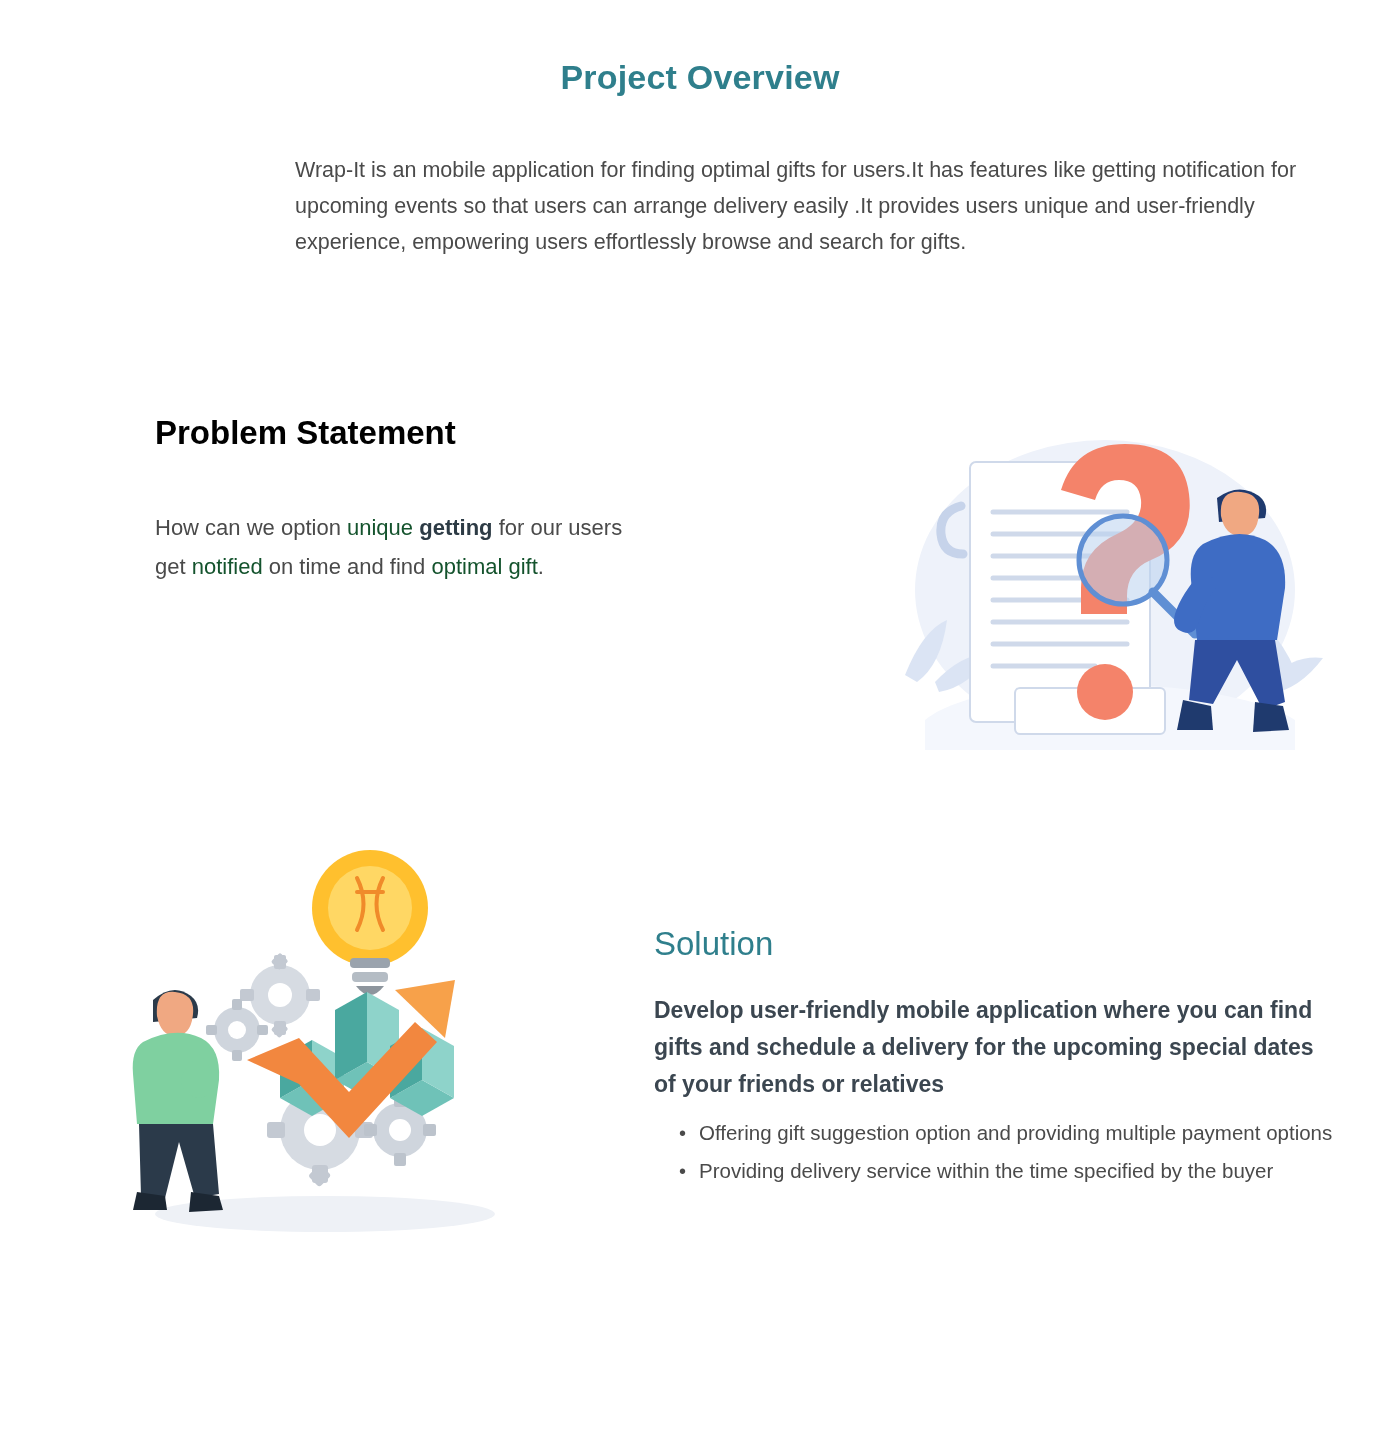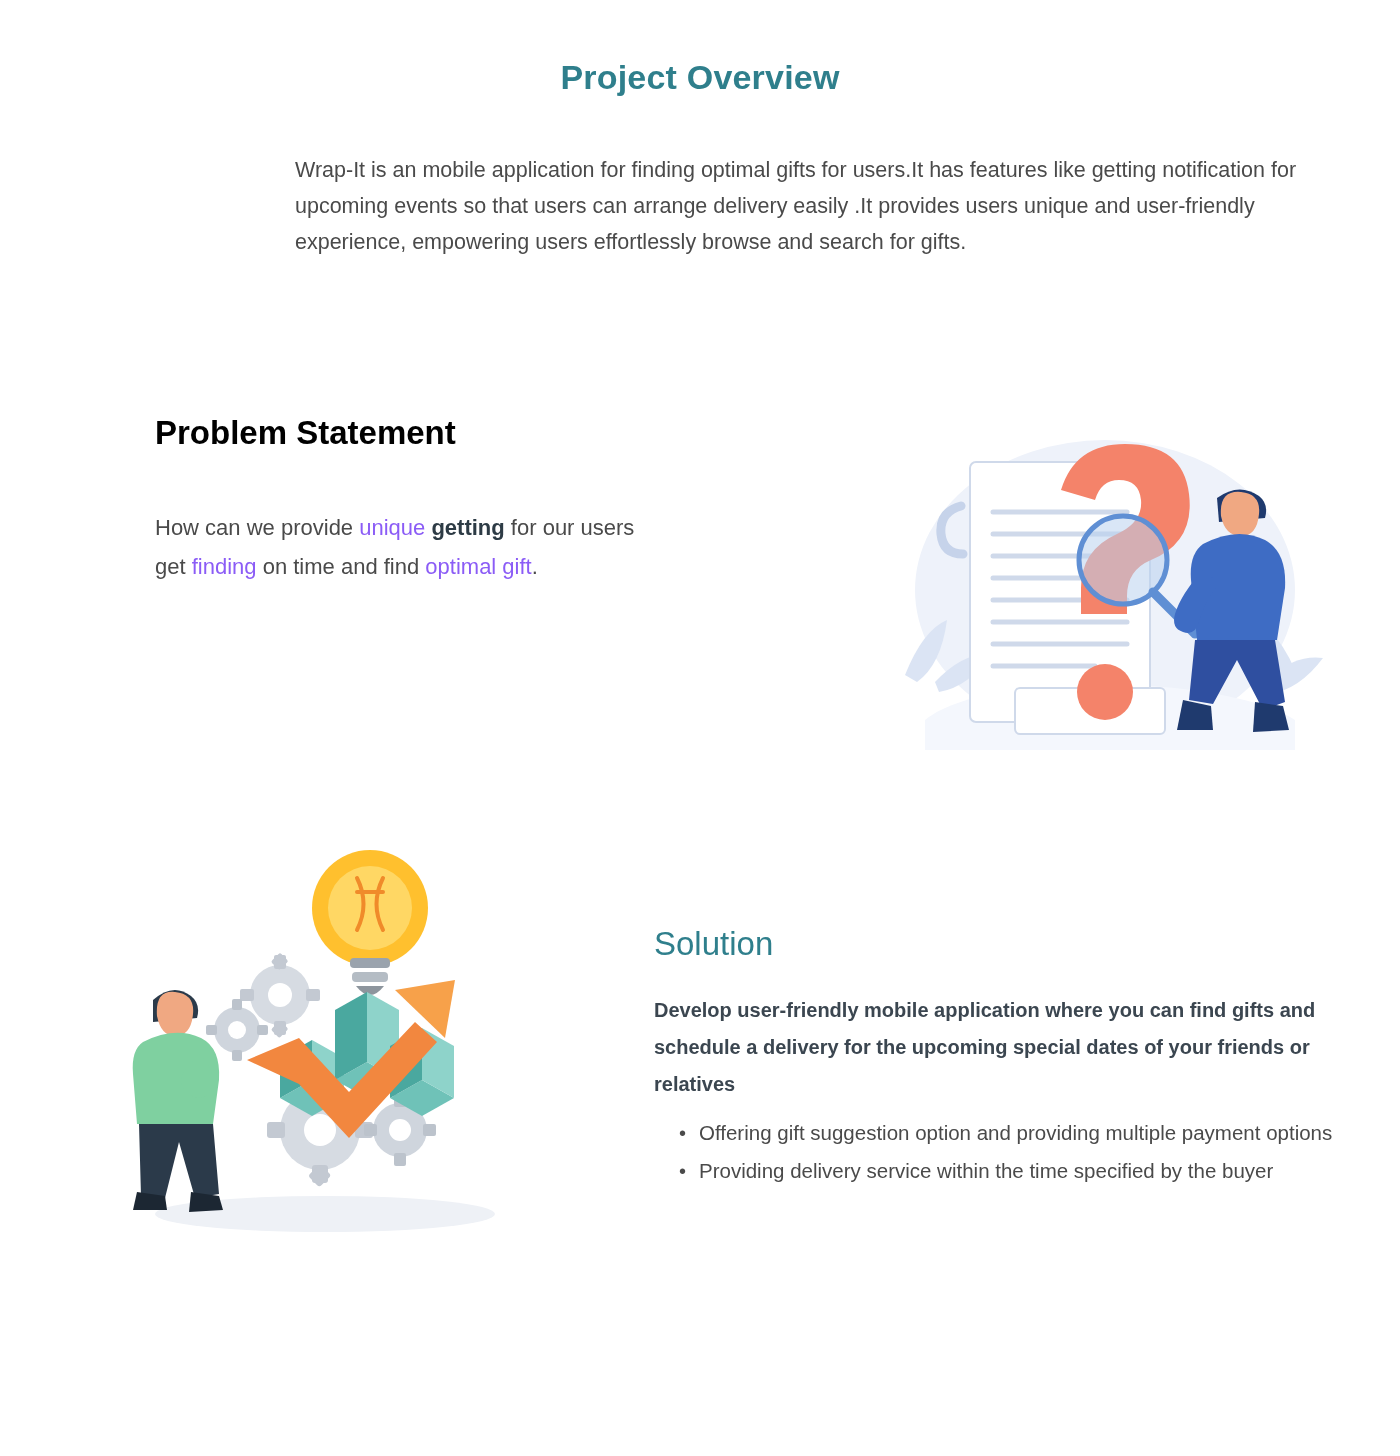--- a/index.html
+++ b/index.html
@@ -129,7 +129,7 @@
 
 <div class="problem-title">Problem Statement</div>
 <div class="problem-body">
-  <span>How can we provide </span><span class="accent">unique</span><span> </span><span class="bold">getting</span><span> for our users</span><br>
+  <span>How can we option </span><span class="accent">unique</span><span> </span><span class="bold">getting</span><span> for our users</span><br>
   <span>get </span><span class="accent">finding</span><span> on time and find </span><span class="accent">optimal gift</span><span>.</span>
 </div>
 

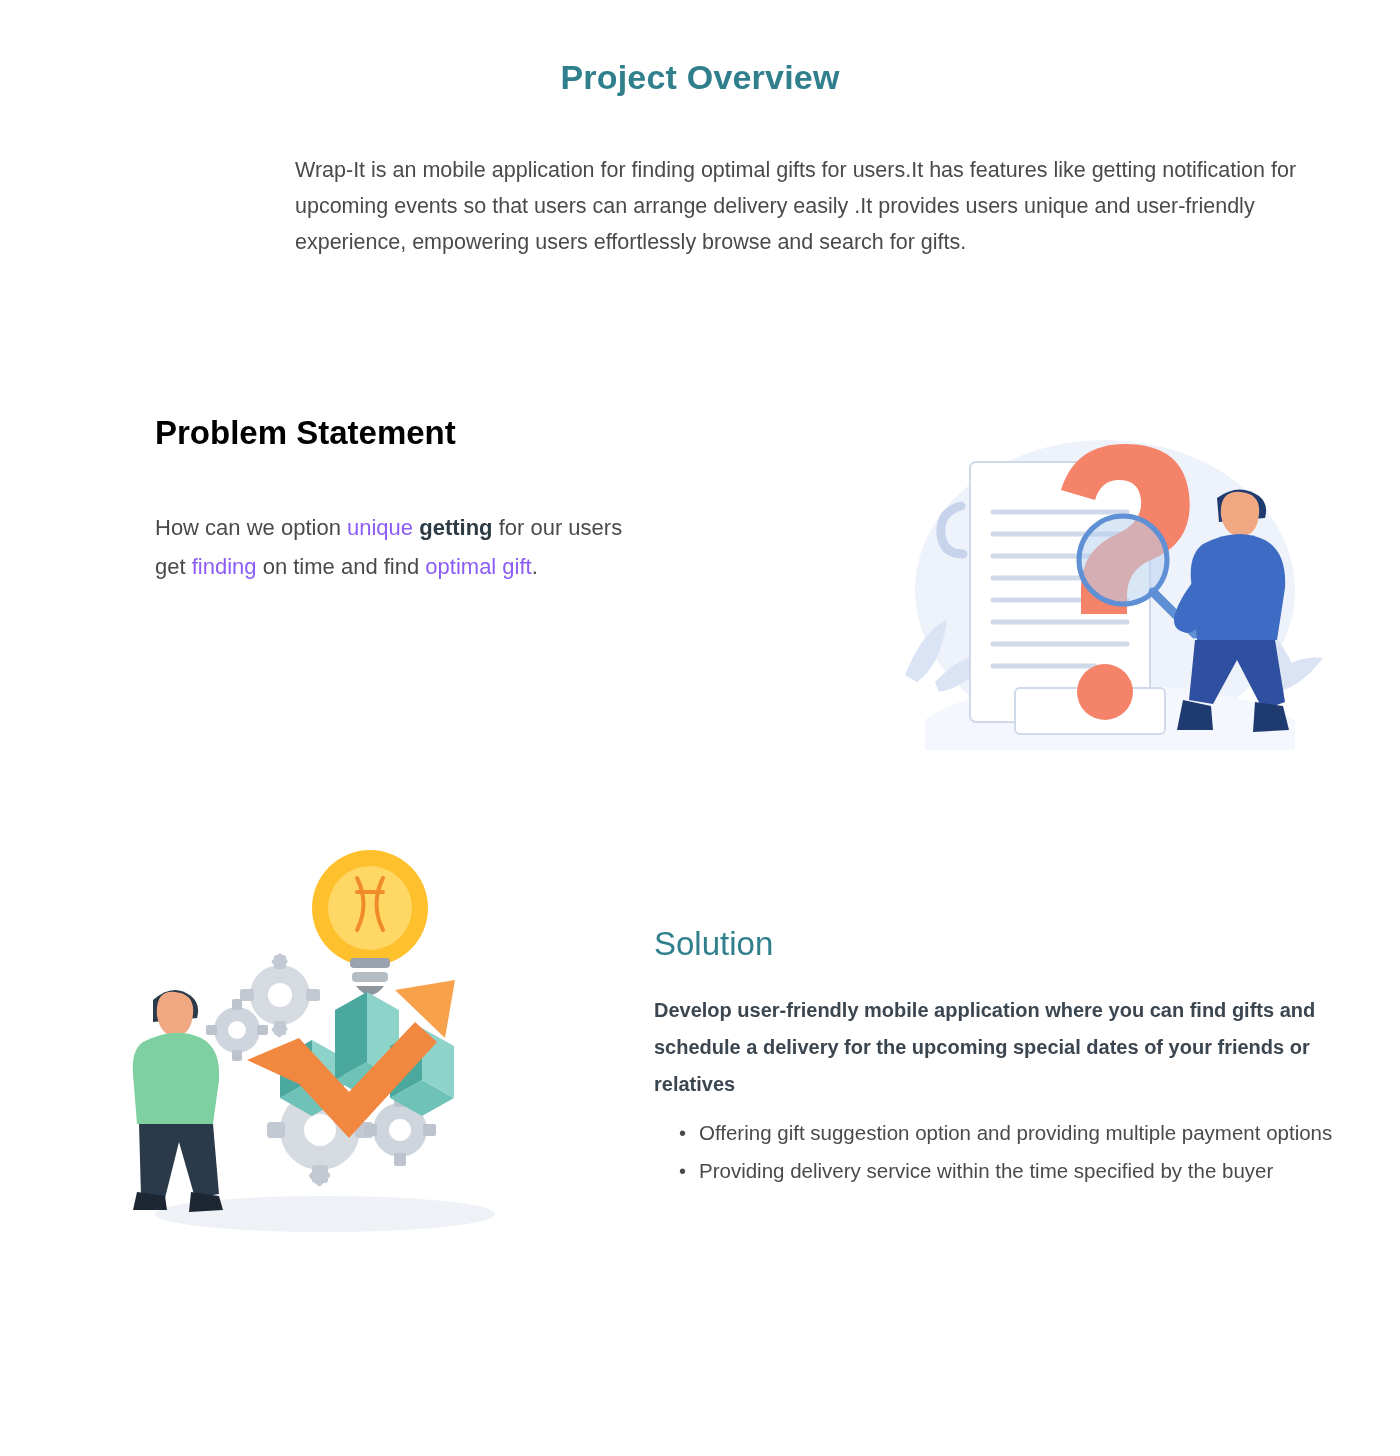--- a/index.html
+++ b/index.html
@@ -57,7 +57,7 @@
     line-height: 39px;
     color: #4a4a4a;
   }
-  .problem-body .accent { color: #8b5cf6; }
+  .problem-body .accent { color: #14532d; }
   .problem-body .bold { font-weight: bold; color: #2d3b45; }
 
   

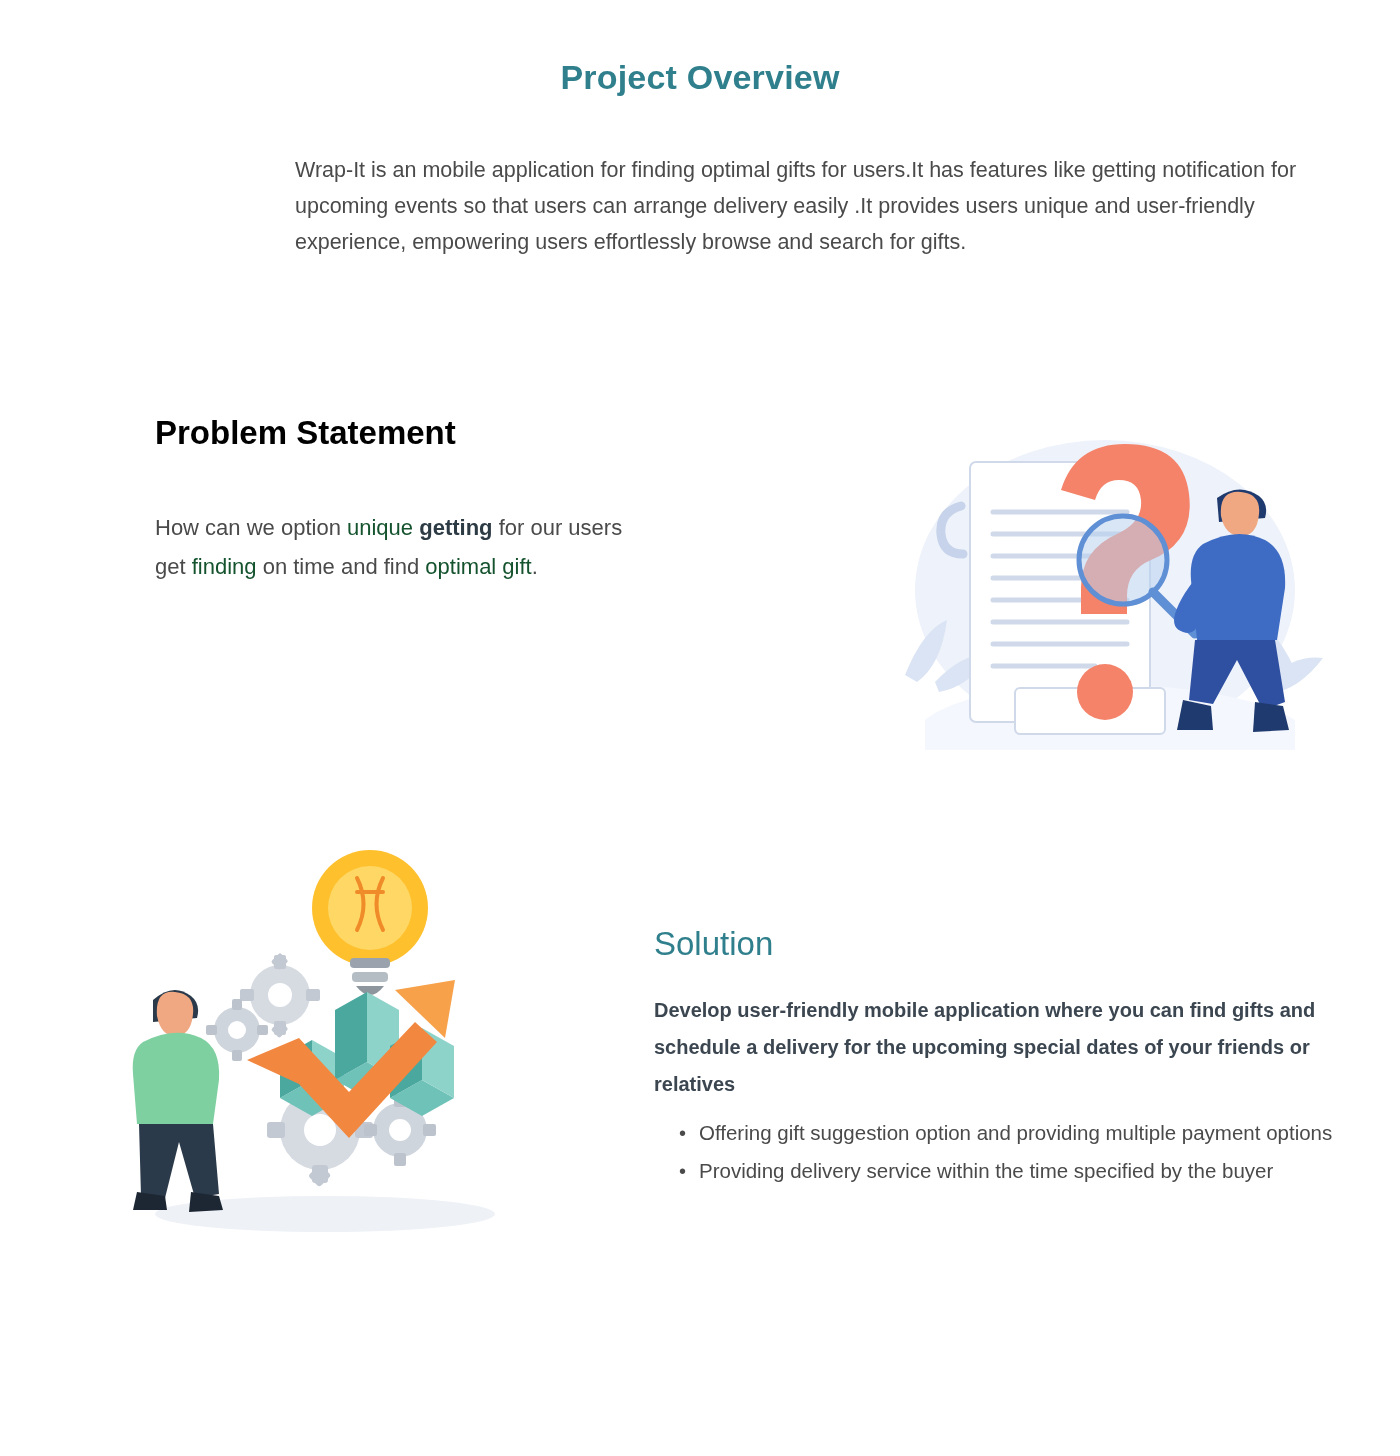--- a/index.html
+++ b/index.html
@@ -130,7 +130,7 @@
 <div class="problem-title">Problem Statement</div>
 <div class="problem-body">
   <span>How can we option </span><span class="accent">unique</span><span> </span><span class="bold">getting</span><span> for our users</span><br>
-  <span>get </span><span class="accent">finding</span><span> on time and find </span><span class="accent">optimal gift</span><span>.</span>
+  <span>get </span><span class="accent">notified</span><span> on time and find </span><span class="accent">optimal gift</span><span>.</span>
 </div>
 
 <div class="illus-question">

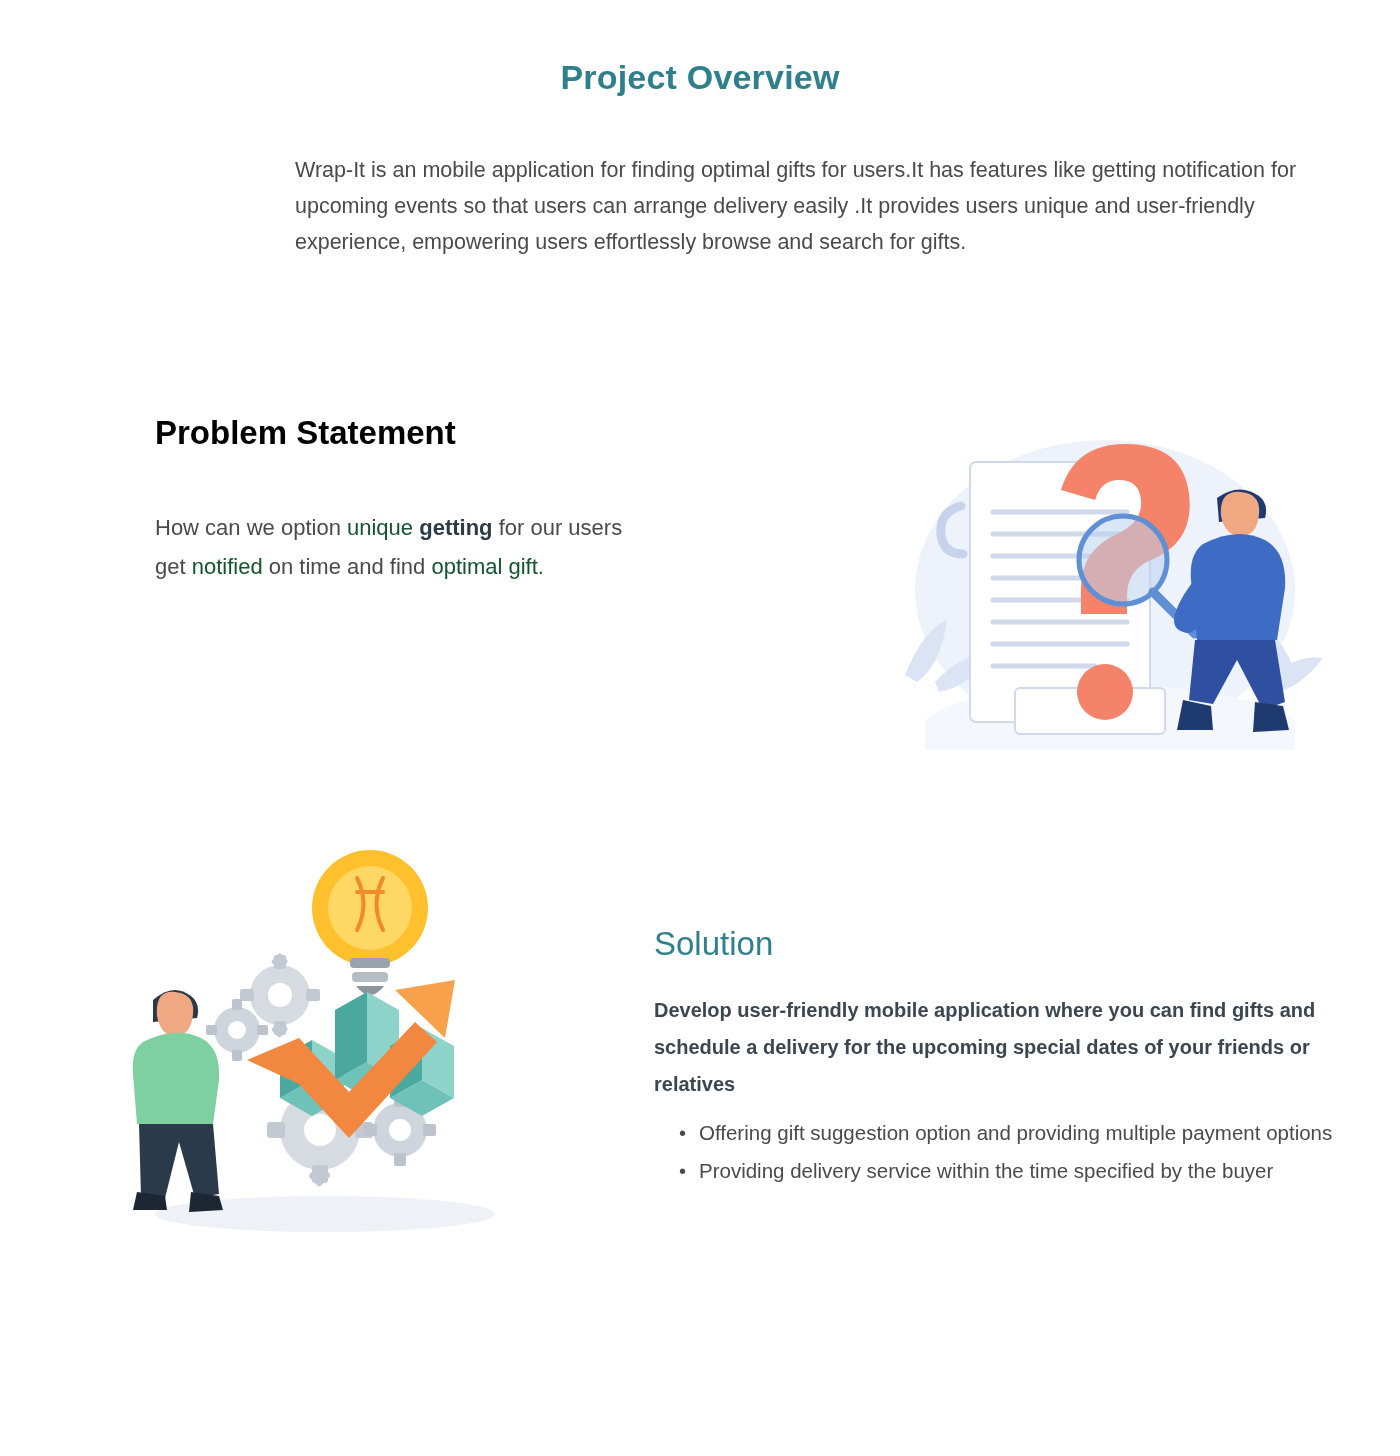--- a/index.html
+++ b/index.html
@@ -74,7 +74,7 @@
     top: 992px;
     left: 654px;
     width: 680px;
-    font-size: 20px;
+    font-size: 23px;
     line-height: 37px;
     font-weight: bold;
     color: #3b4650;

